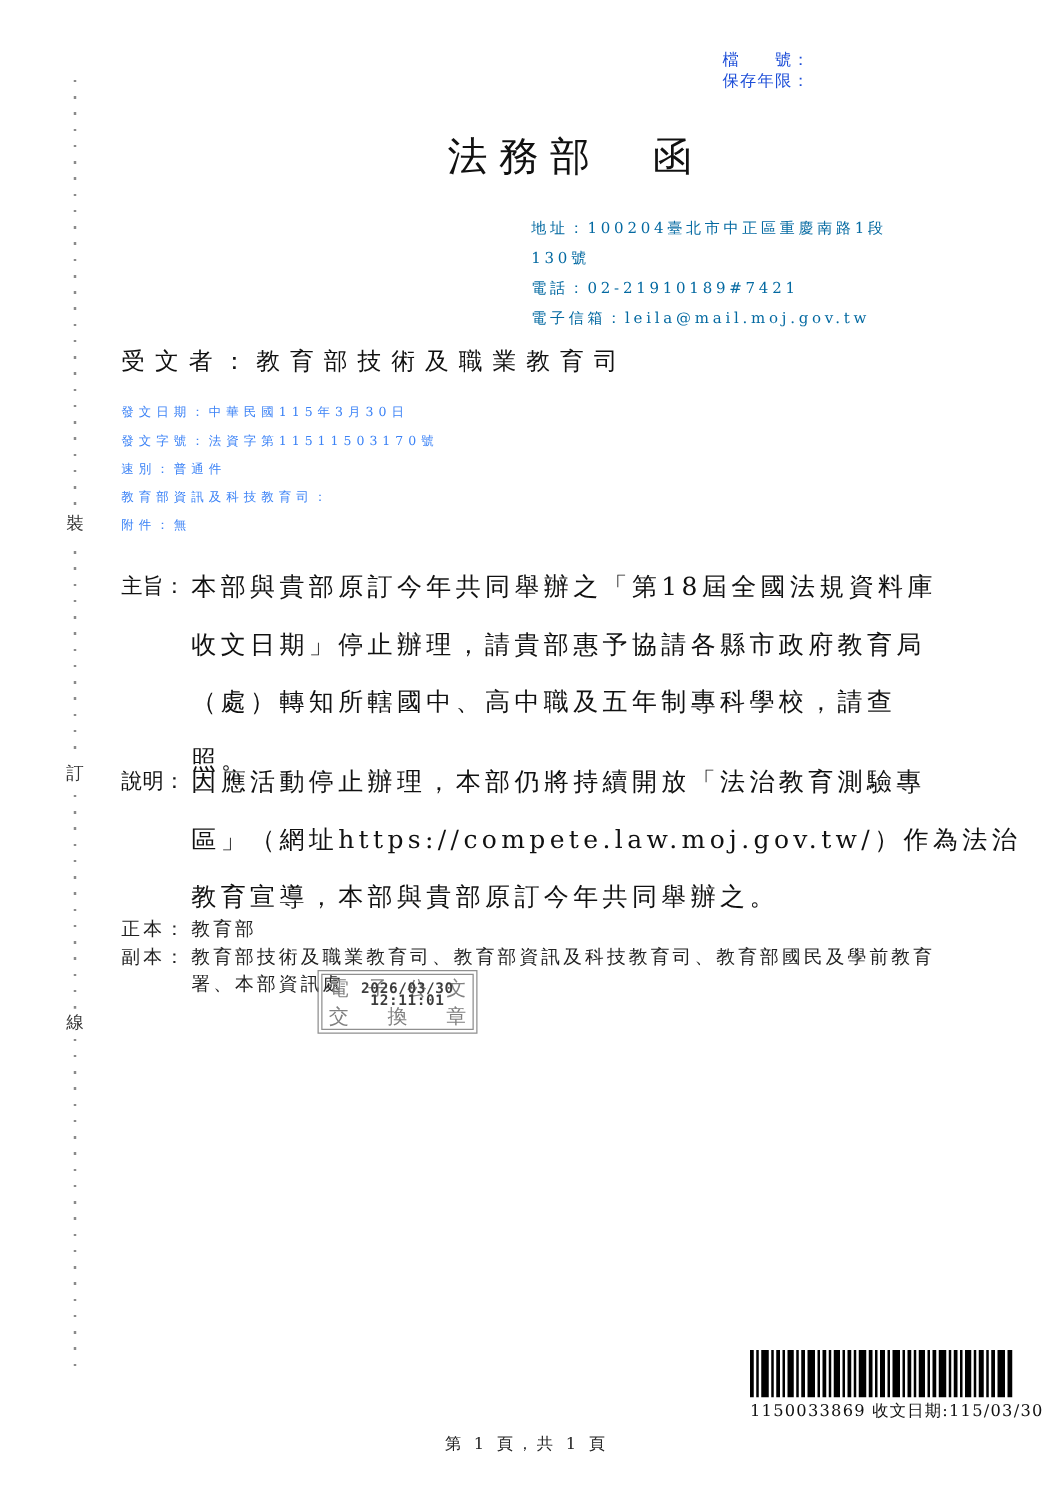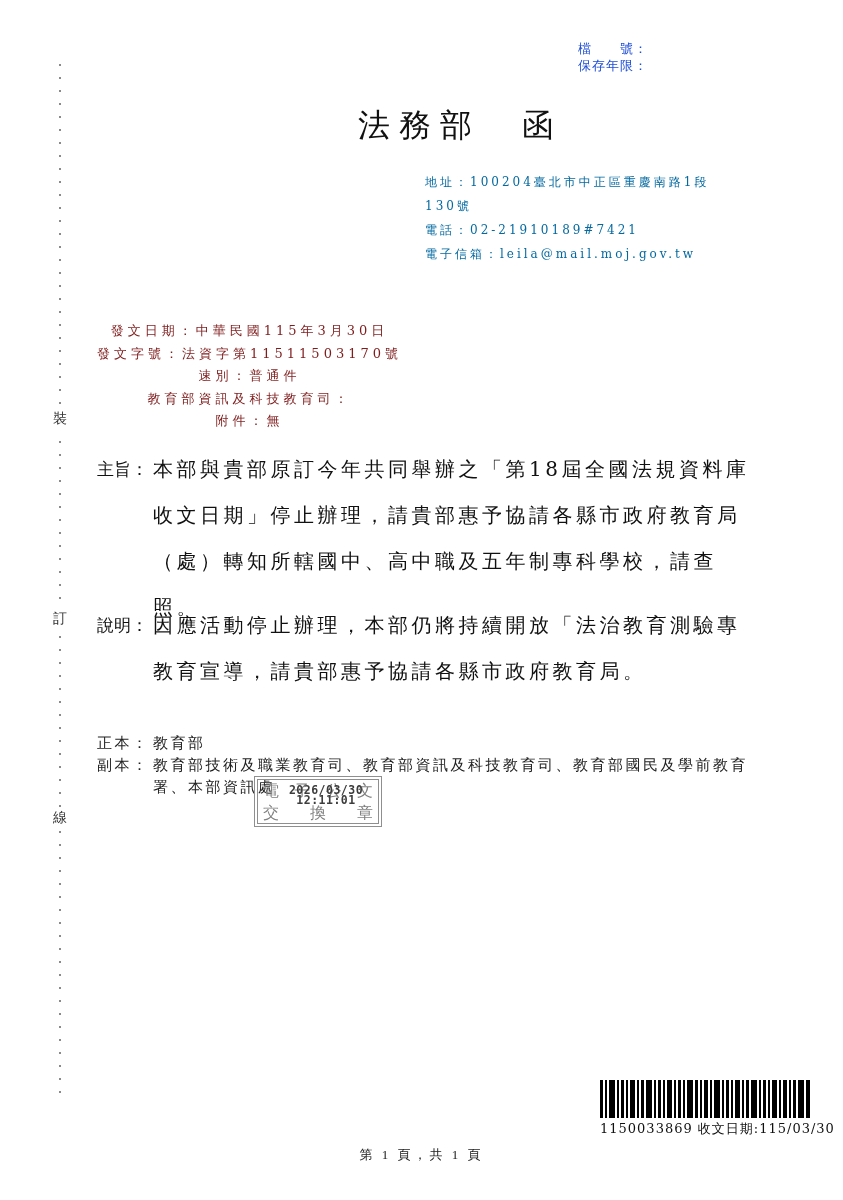--- a/index.html
+++ b/index.html
@@ -105,6 +105,7 @@
     <div>電子信箱：leila@mail.moj.gov.tw</div>
   </div>
 
+  <div class="recipient">受文者：教育部技術及職業教育司</div>
 
   <div class="meta-block">
     <div>發文日期：中華民國115年3月30日</div>

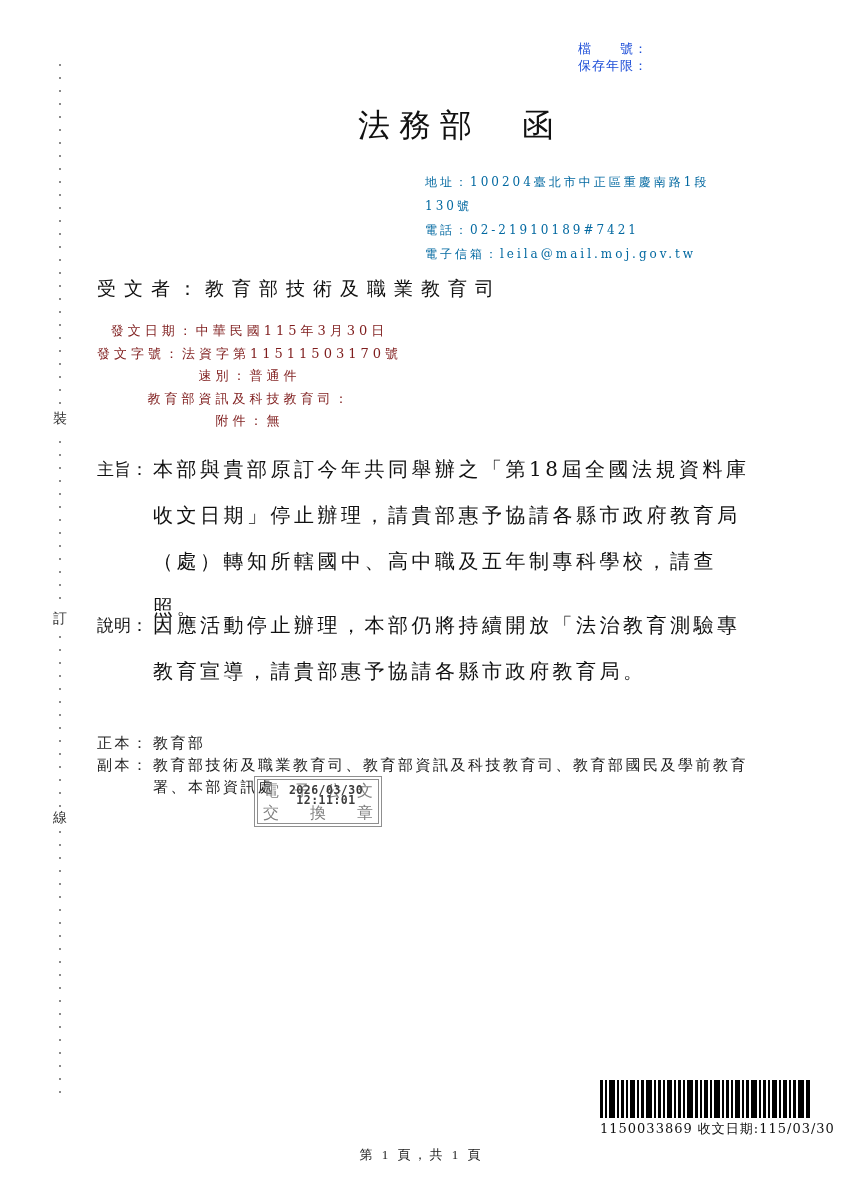--- a/index.html
+++ b/index.html
@@ -43,7 +43,7 @@
   .recipient { position: absolute; left: 97px; top: 276px; font-size: 19px; letter-spacing: 8px; color: #111; white-space: nowrap; }
 
   
-  .meta-block { position: absolute; left: 97px; top: 320px; font-size: 13px; line-height: 22.5px; letter-spacing: 4px; color: #7f1d1d; white-space: nowrap; text-align: center; }
+  .meta-block { position: absolute; left: 97px; top: 320px; font-size: 10px; line-height: 22.5px; letter-spacing: 4px; color: #3b82f6; white-space: nowrap; }
 
   
   .para { position: absolute; left: 97px; display: flex; align-items: flex-start; }

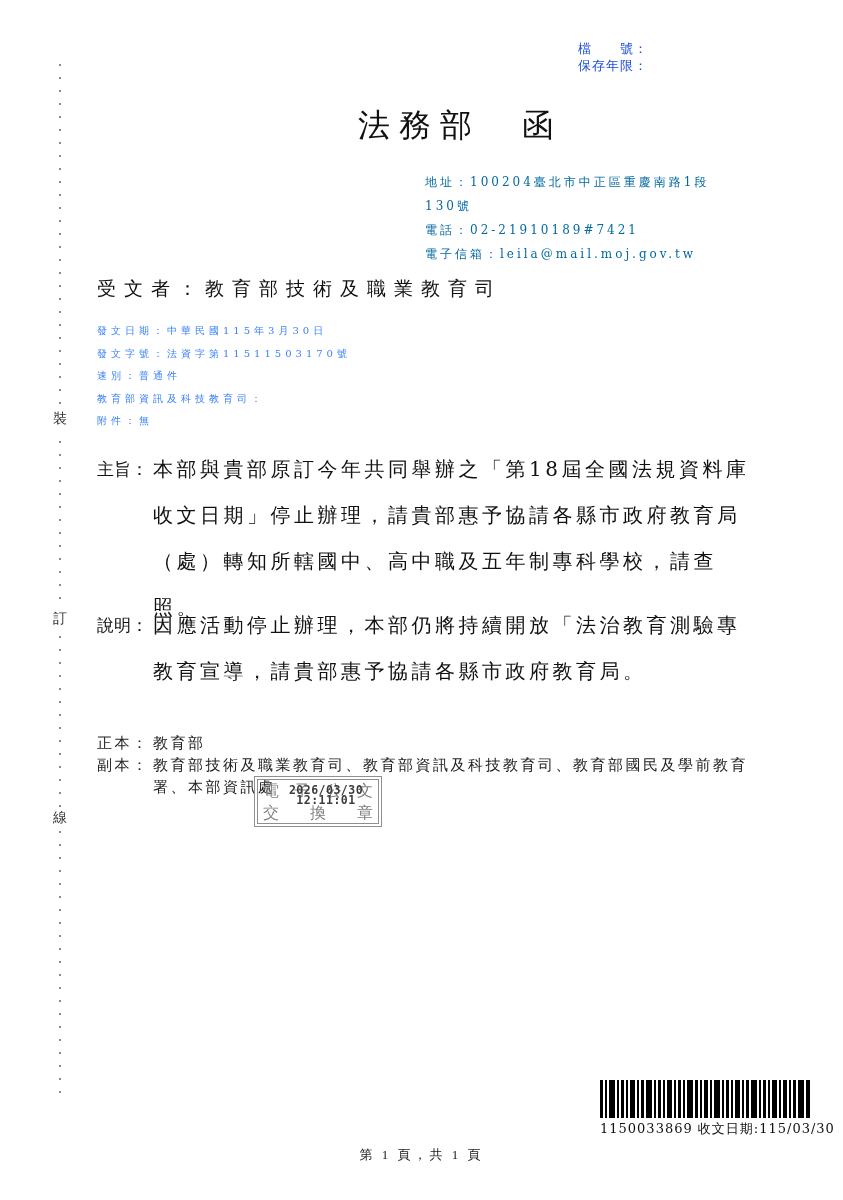--- a/index.html
+++ b/index.html
@@ -129,6 +129,7 @@
     <div class="para-label">說明：</div>
     <div class="para-lines">
       <div>因應活動停止辦理，本部仍將持續開放「法治教育測驗專</div>
+      <div>區」（網址https://compete.law.moj.gov.tw/）作為法治</div>
       <div>教育宣導，請貴部惠予協請各縣市政府教育局。</div>
     </div>
   </div>

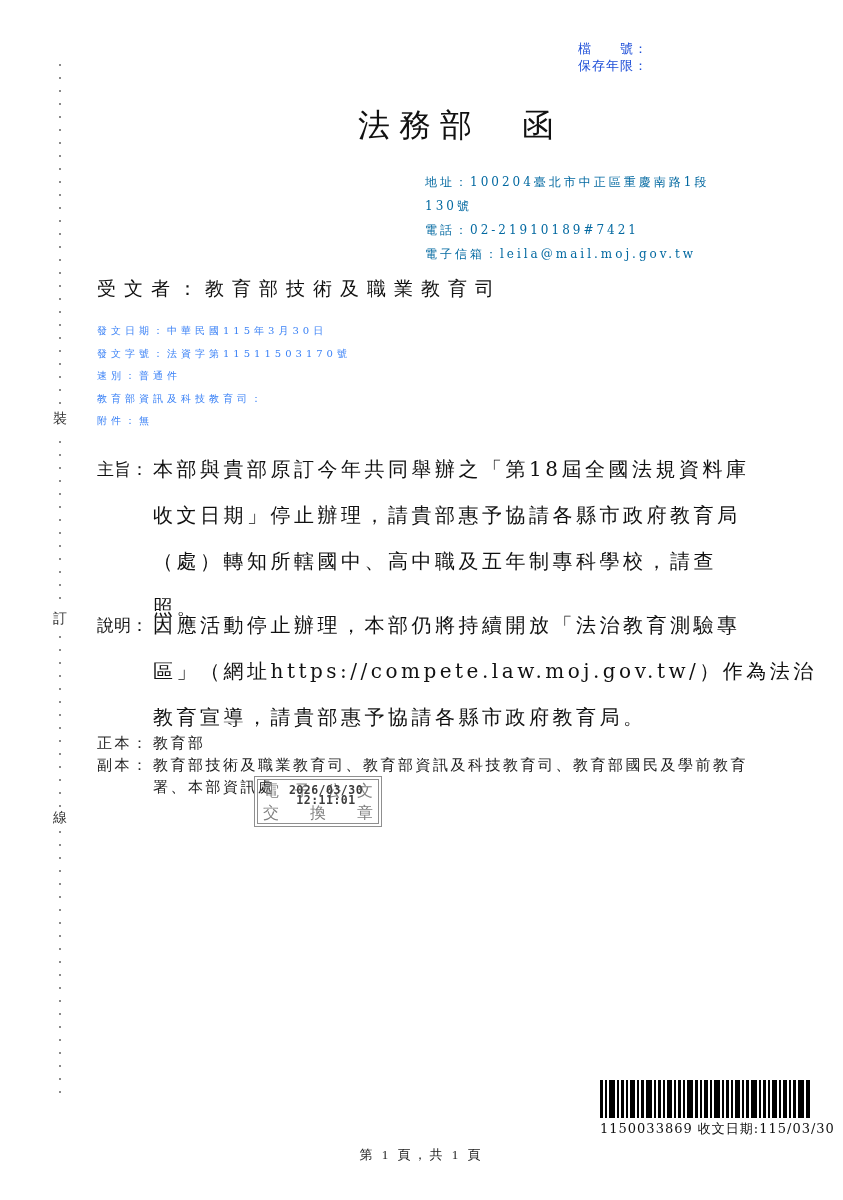--- a/index.html
+++ b/index.html
@@ -130,7 +130,7 @@
     <div class="para-lines">
       <div>因應活動停止辦理，本部仍將持續開放「法治教育測驗專</div>
       <div>區」（網址https://compete.law.moj.gov.tw/）作為法治</div>
-      <div>教育宣導，請貴部惠予協請各縣市政府教育局。</div>
+      <div>教育宣導，本部與貴部原訂今年共同舉辦之。</div>
     </div>
   </div>
 

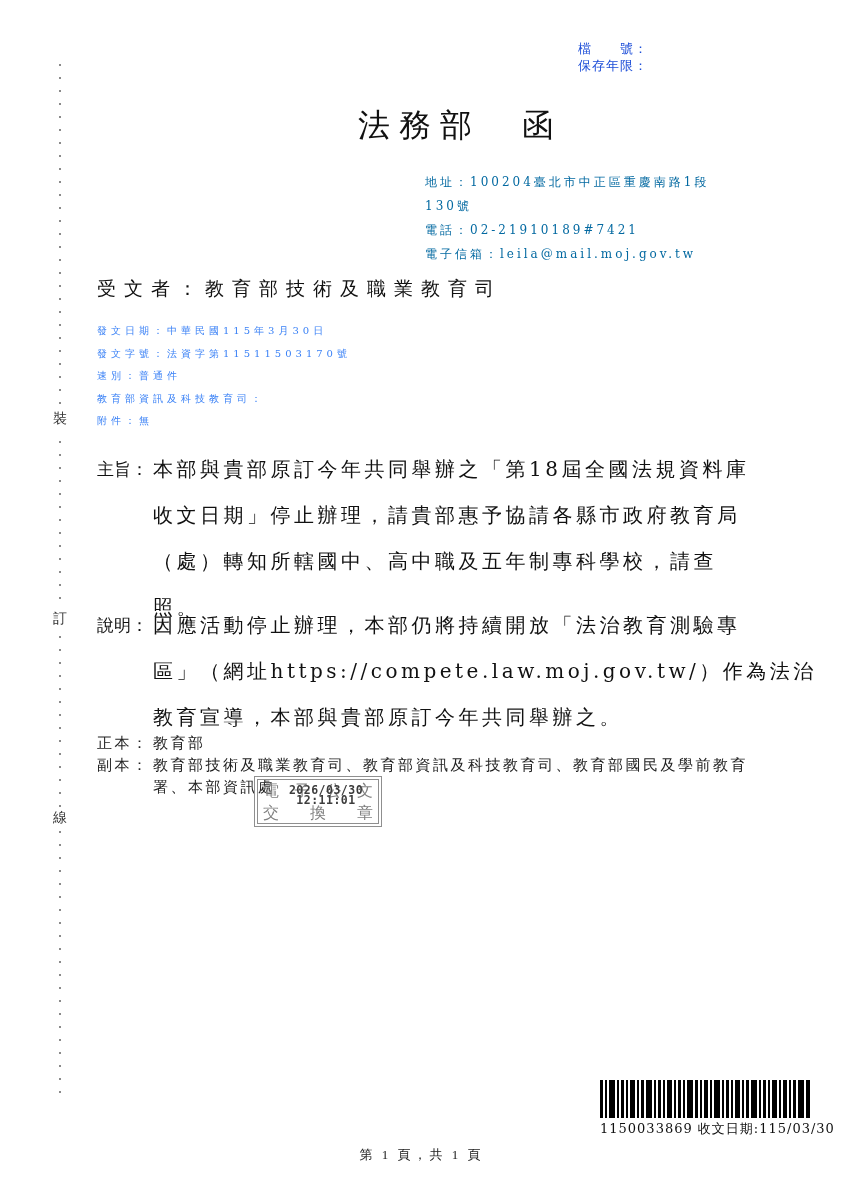--- a/index.html
+++ b/index.html
@@ -74,7 +74,7 @@
   }
 
   
-  .page-footer { position: absolute; top: 1146px; left: 0; right: 0; text-align: center; font-size: 13px; letter-spacing: 3px; color: #222; font-family: Liberation Serif, serif; }
+  .page-footer { position: absolute; top: 1146px; left: 0; right: 0; text-align: center; font-size: 13px; letter-spacing: 3px; color: #222; }
 
   
   .barcode-wrap { position: absolute; left: 600px; top: 1080px; width: 235px; }

